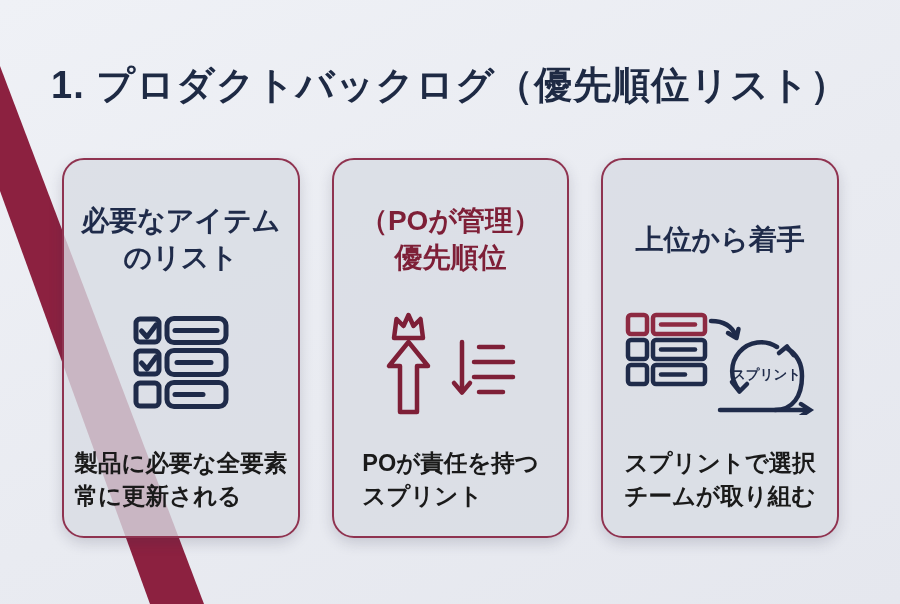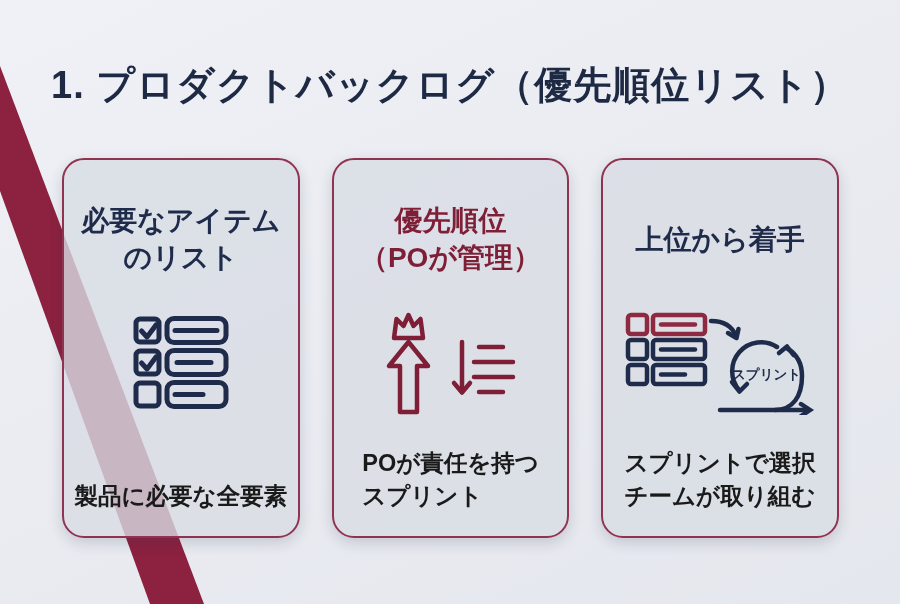--- a/index.html
+++ b/index.html
@@ -91,8 +91,8 @@
 
     <section class="card">
       <div class="card-title maroon">
+        <span>（POが管理）</span>
         <span>優先順位</span>
-        <span>（POが管理）</span>
       </div>
       <div class="card-icon">
         <svg width="132" height="104" viewBox="0 0 132 104">

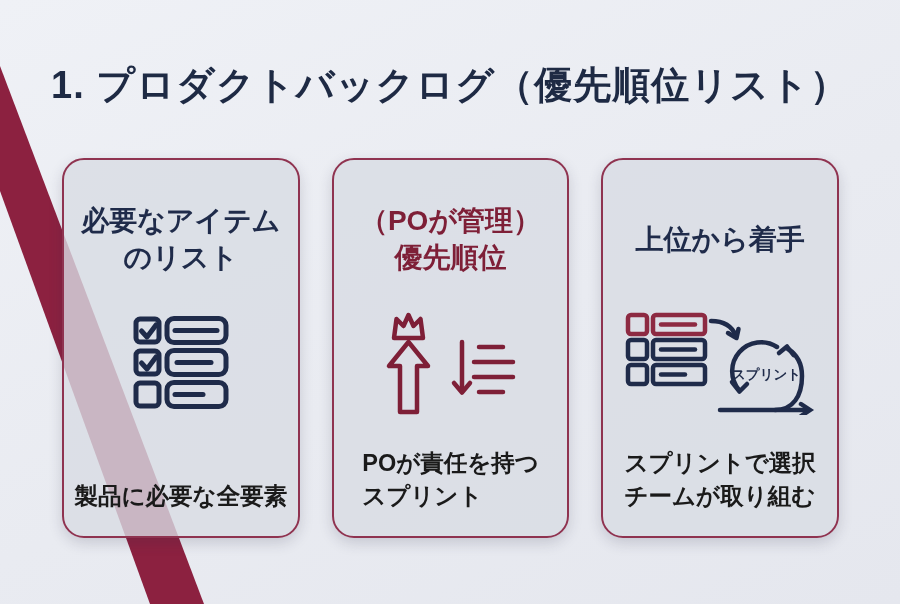--- a/index.html
+++ b/index.html
@@ -86,6 +86,7 @@
       </div>
       <div class="card-body">
         <span>製品に必要な全要素</span>
+        <span>常に更新される</span>
       </div>
     </section>
 

